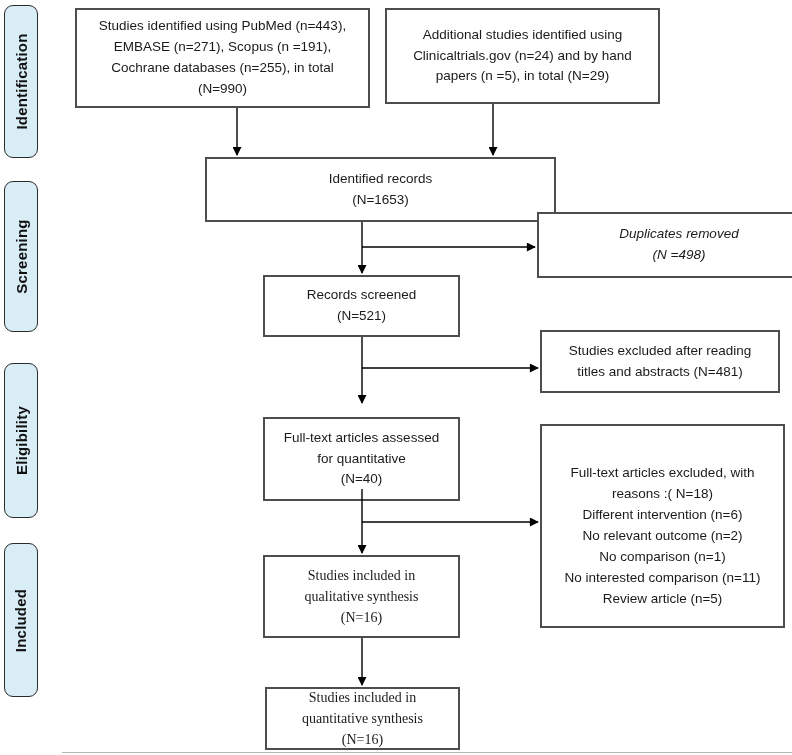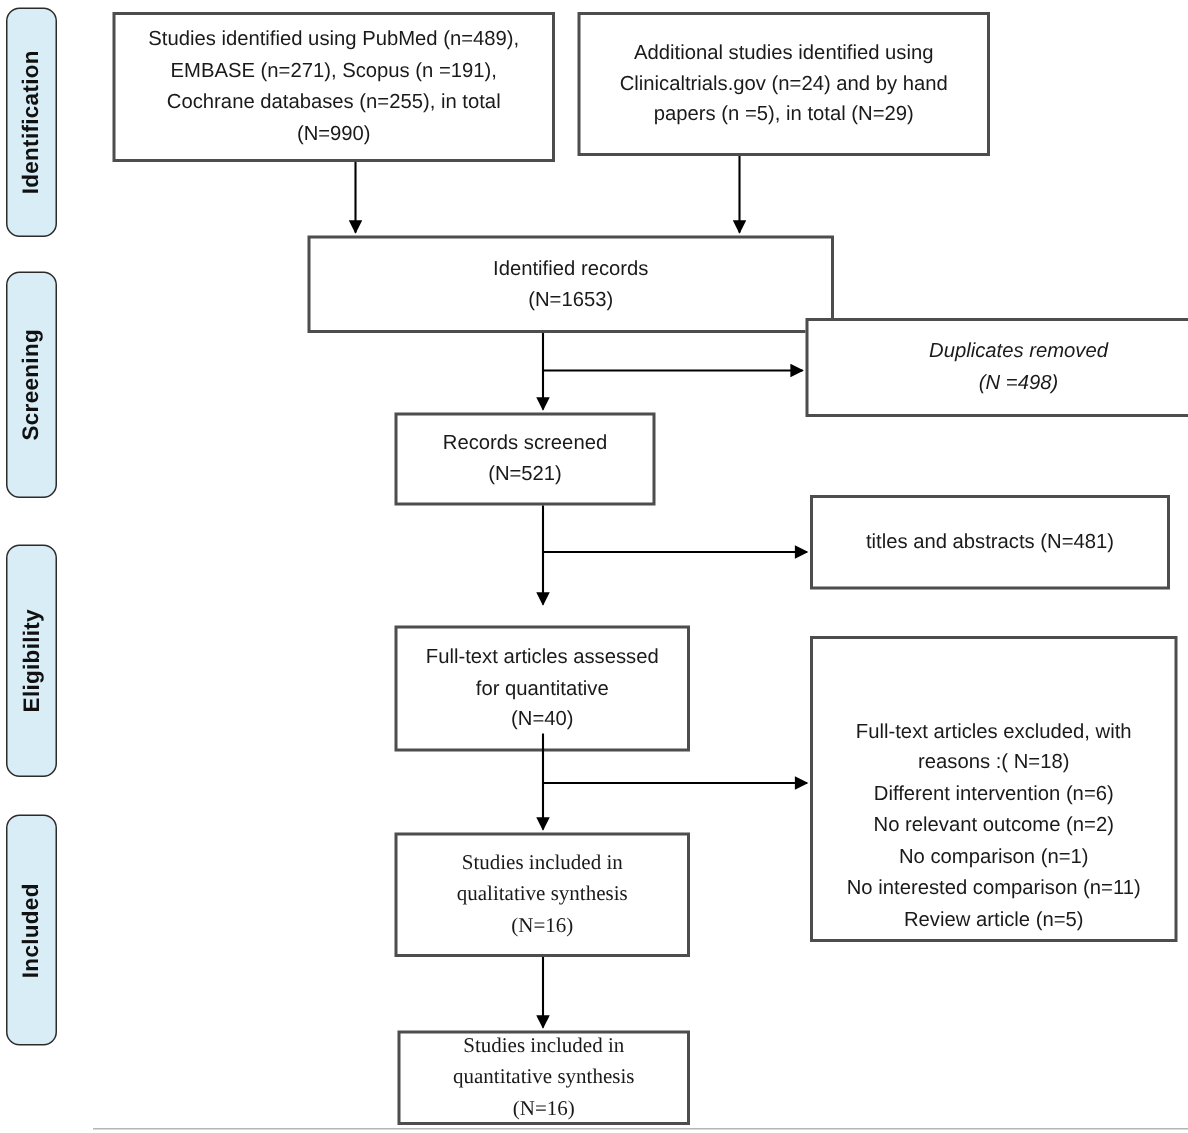--- a/index.html
+++ b/index.html
@@ -86,7 +86,7 @@
 
   <div class="fbox" style="left:75px; top:8px; width:295px; height:100px;">
     <div class="lines">
-        <div>Studies identified using PubMed (n=489),</div>
+        <div>Studies identified using PubMed (n=443),</div>
         <div>EMBASE (n=271), Scopus (n =191),</div>
         <div>Cochrane databases (n=255), in total</div>
         <div>(N=990)</div>

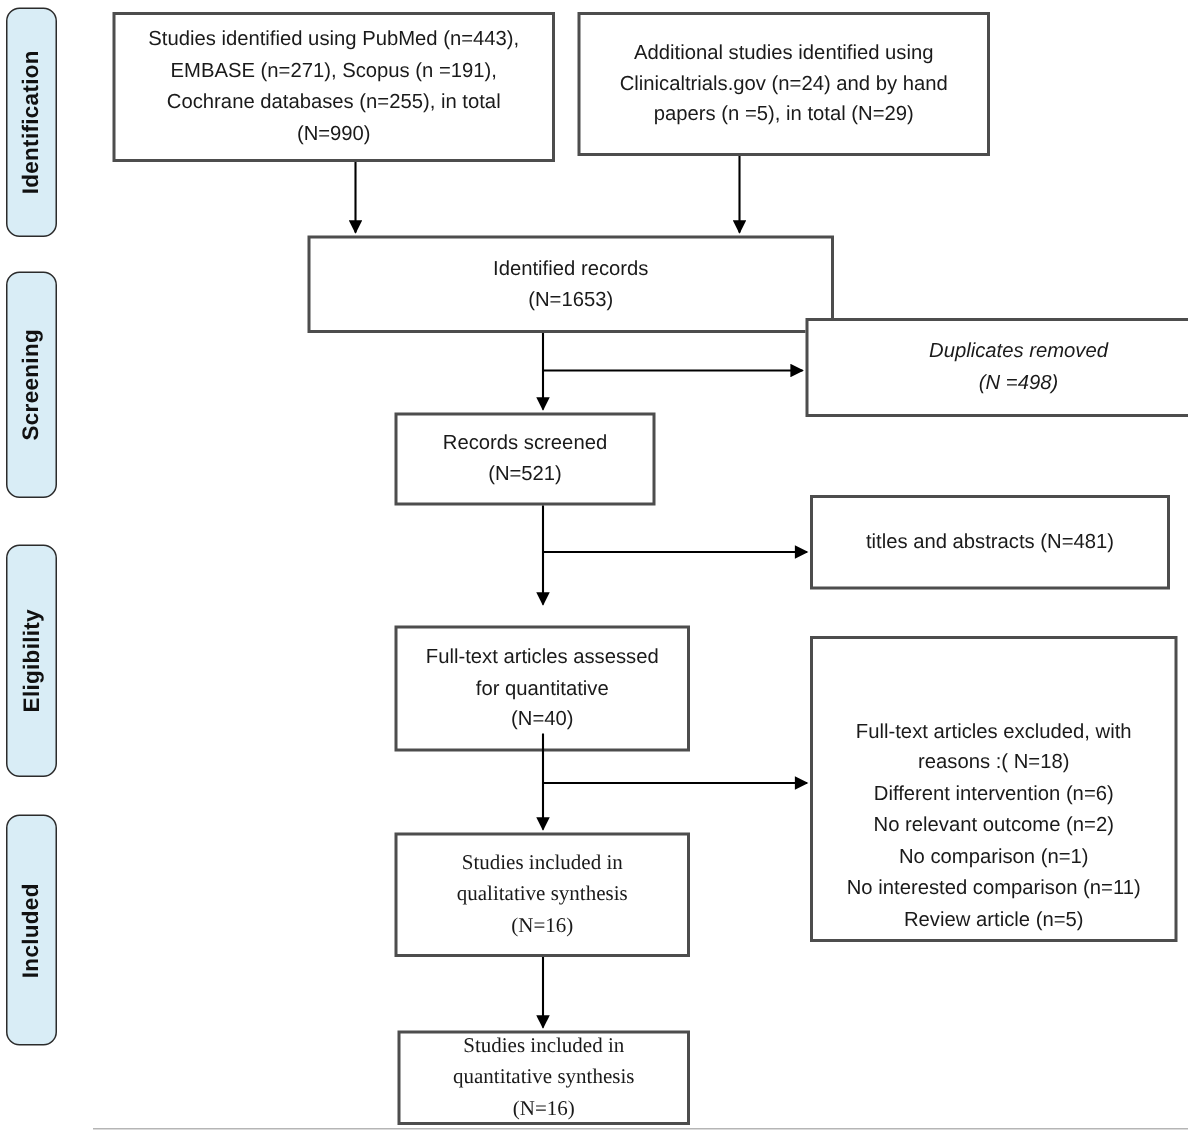--- a/index.html
+++ b/index.html
@@ -115,7 +115,7 @@
       </div>
   </div>
 
-  <div class="fbox" style="left:263px; top:275px; width:174px; height:62px;">
+  <div class="fbox" style="left:263px; top:275px; width:197px; height:62px;">
     <div class="lines">
         <div>Records screened</div>
         <div>(N=521)</div>

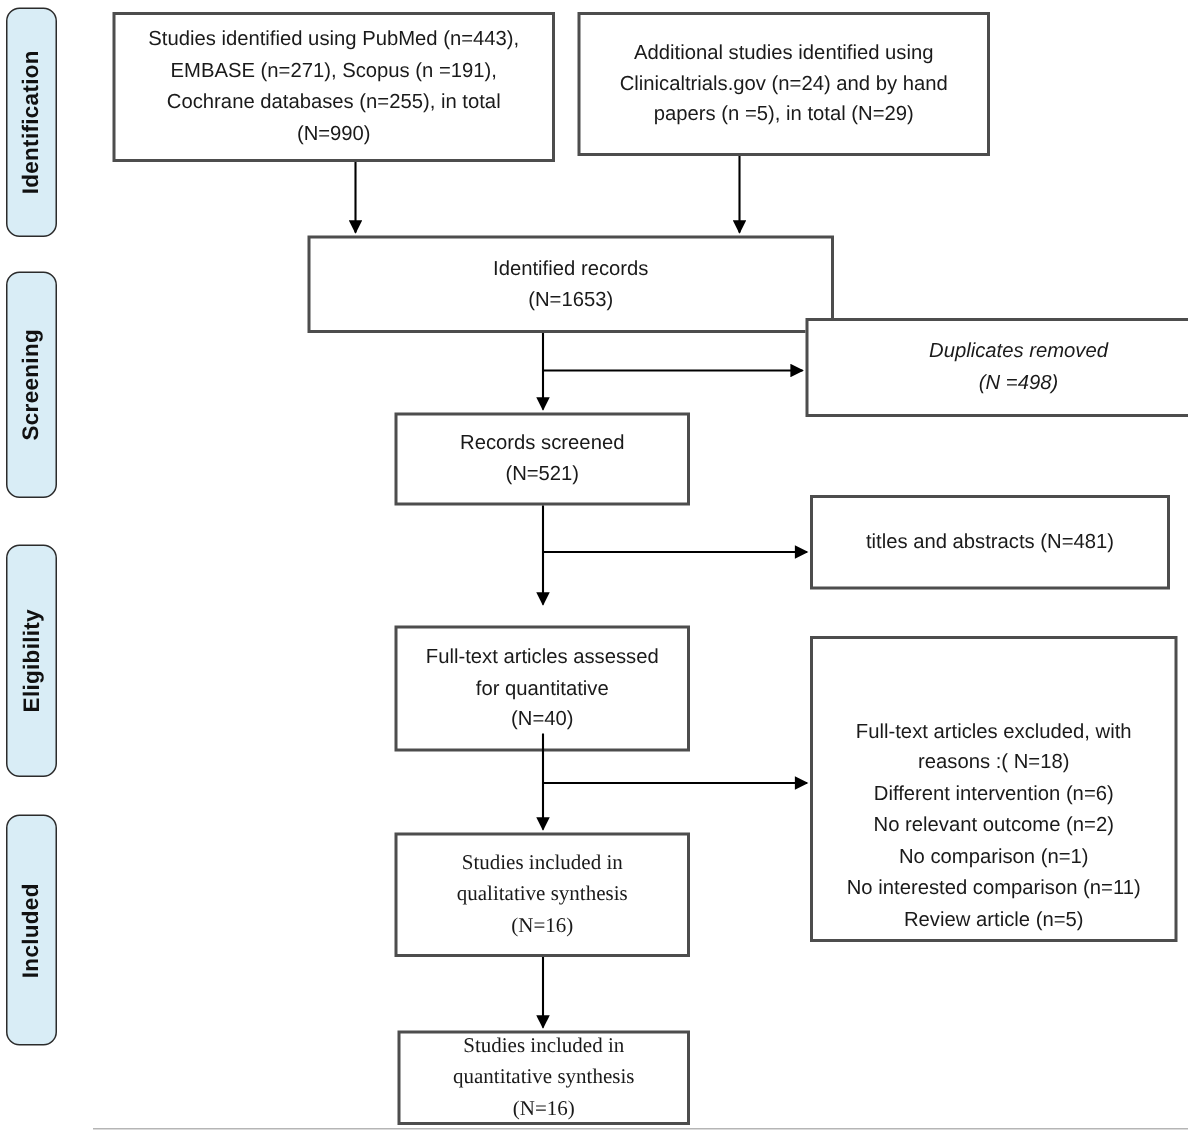--- a/index.html
+++ b/index.html
@@ -124,6 +124,7 @@
 
   <div class="fbox" style="left:540px; top:330px; width:240px; height:63px;">
     <div class="lines">
+        <div>Studies excluded after reading</div>
         <div>titles and abstracts (N=481)</div>
       </div>
   </div>

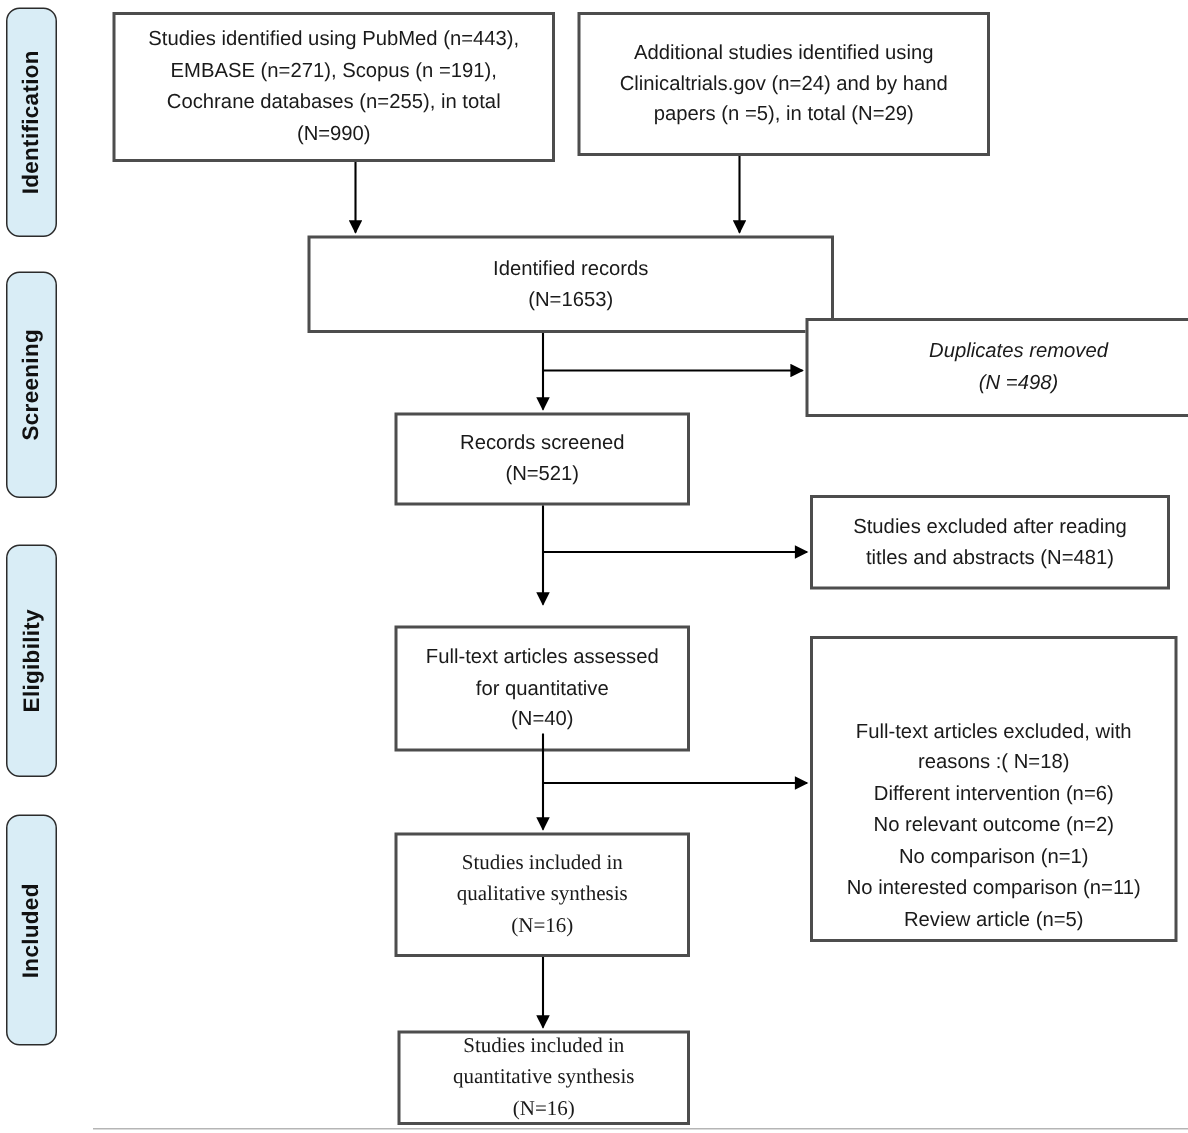--- a/index.html
+++ b/index.html
@@ -48,7 +48,7 @@
     line-height: 1.55;
     padding: 2px 6px;
   }
-  .fbox.top-align { justify-content: flex-end; padding-top: 23px; }
+  .fbox.top-align { justify-content: center; padding-top: 23px; }
   .fbox.serif { font-family: "Liberation Serif", serif; font-size: 14px; line-height: 1.5; }
   .lines { width: 100%; }
   

